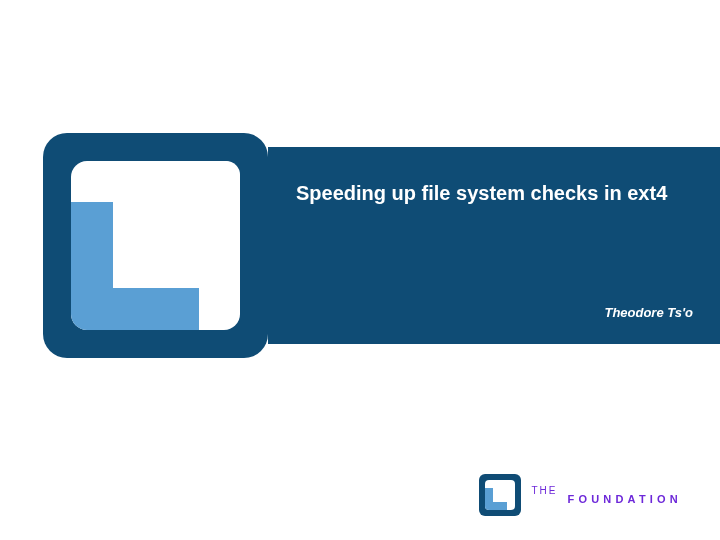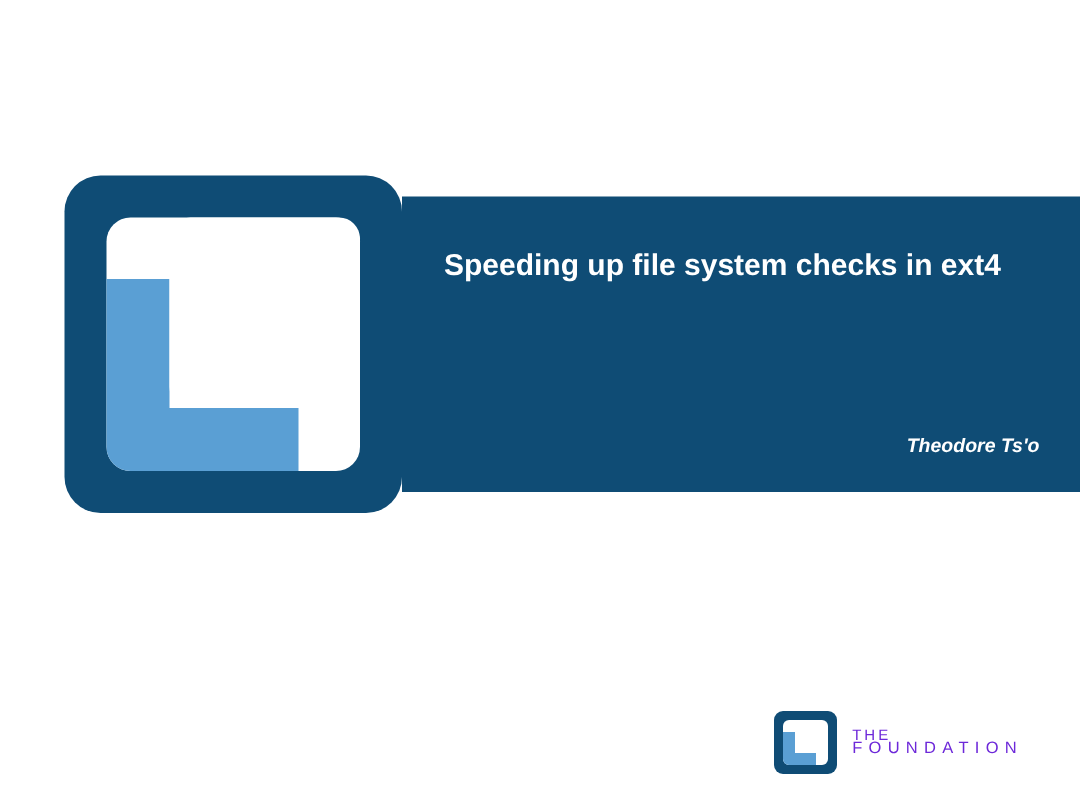--- a/index.html
+++ b/index.html
@@ -13,7 +13,7 @@
   }
   .main-area {
     position: absolute;
-    top: 117px;
+    top: 133px;
     left: 0;
     width: 720px;
     height: 225px;

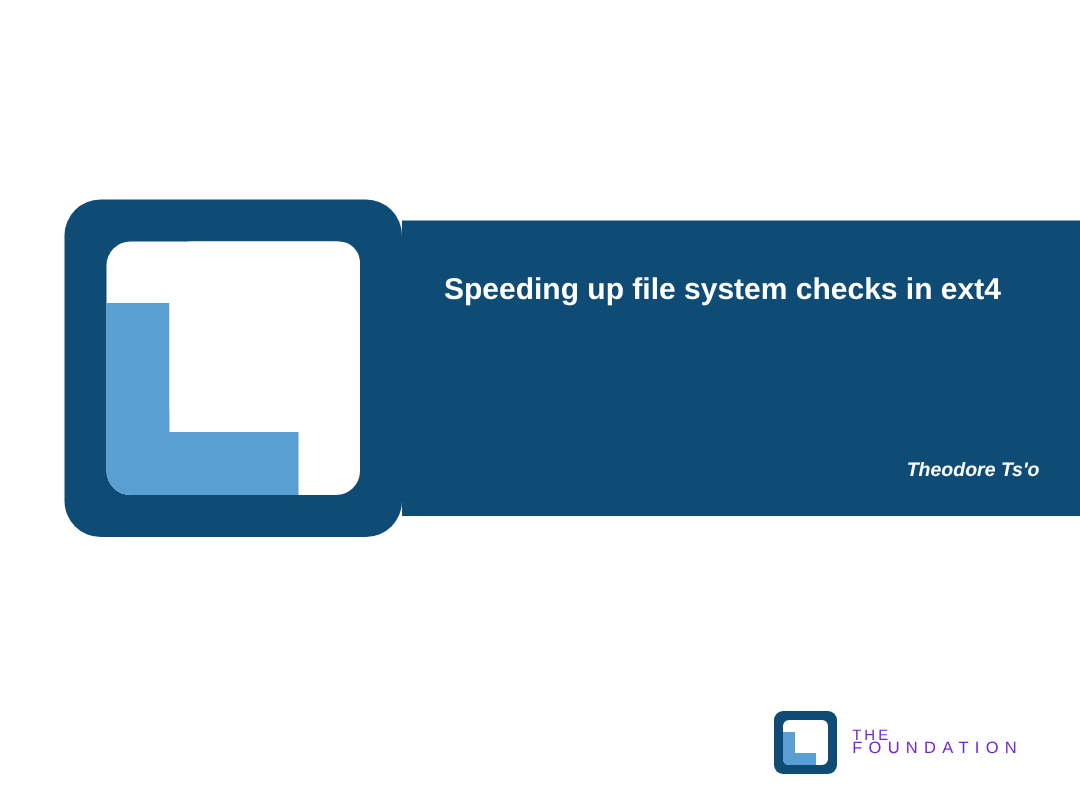--- a/index.html
+++ b/index.html
@@ -141,8 +141,9 @@
   .footer-logo .foundation {
     font-size: 11px;
     letter-spacing: 4.2px;
-    font-weight: normal;
+    font-weight: bold;
     margin-top: -2px;
+    margin-left: 36px;
   }
 </style>
 </head>

